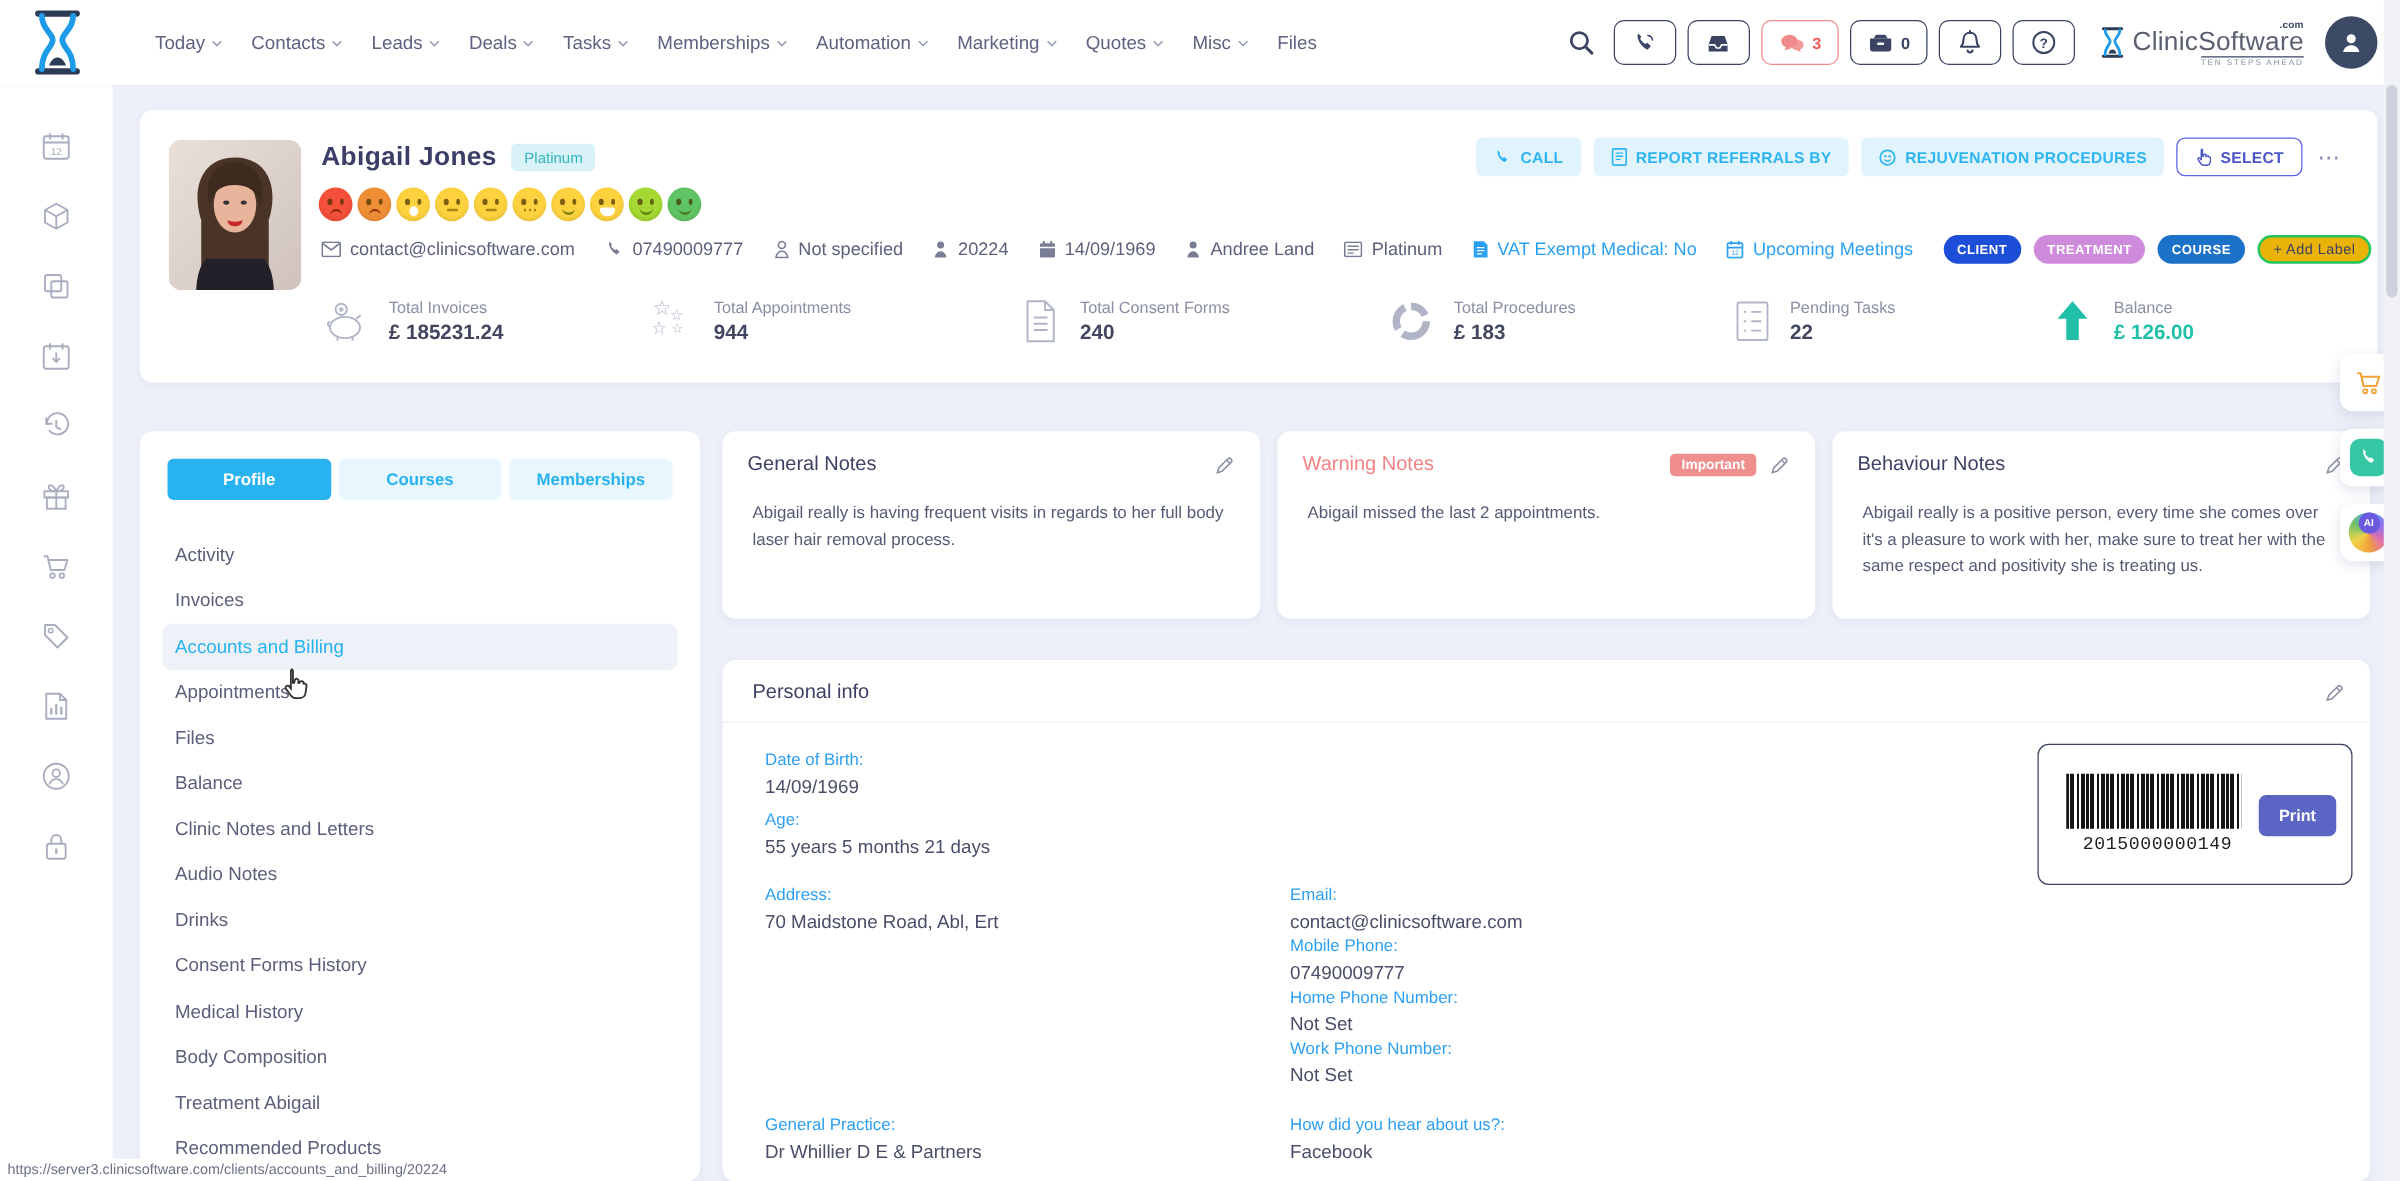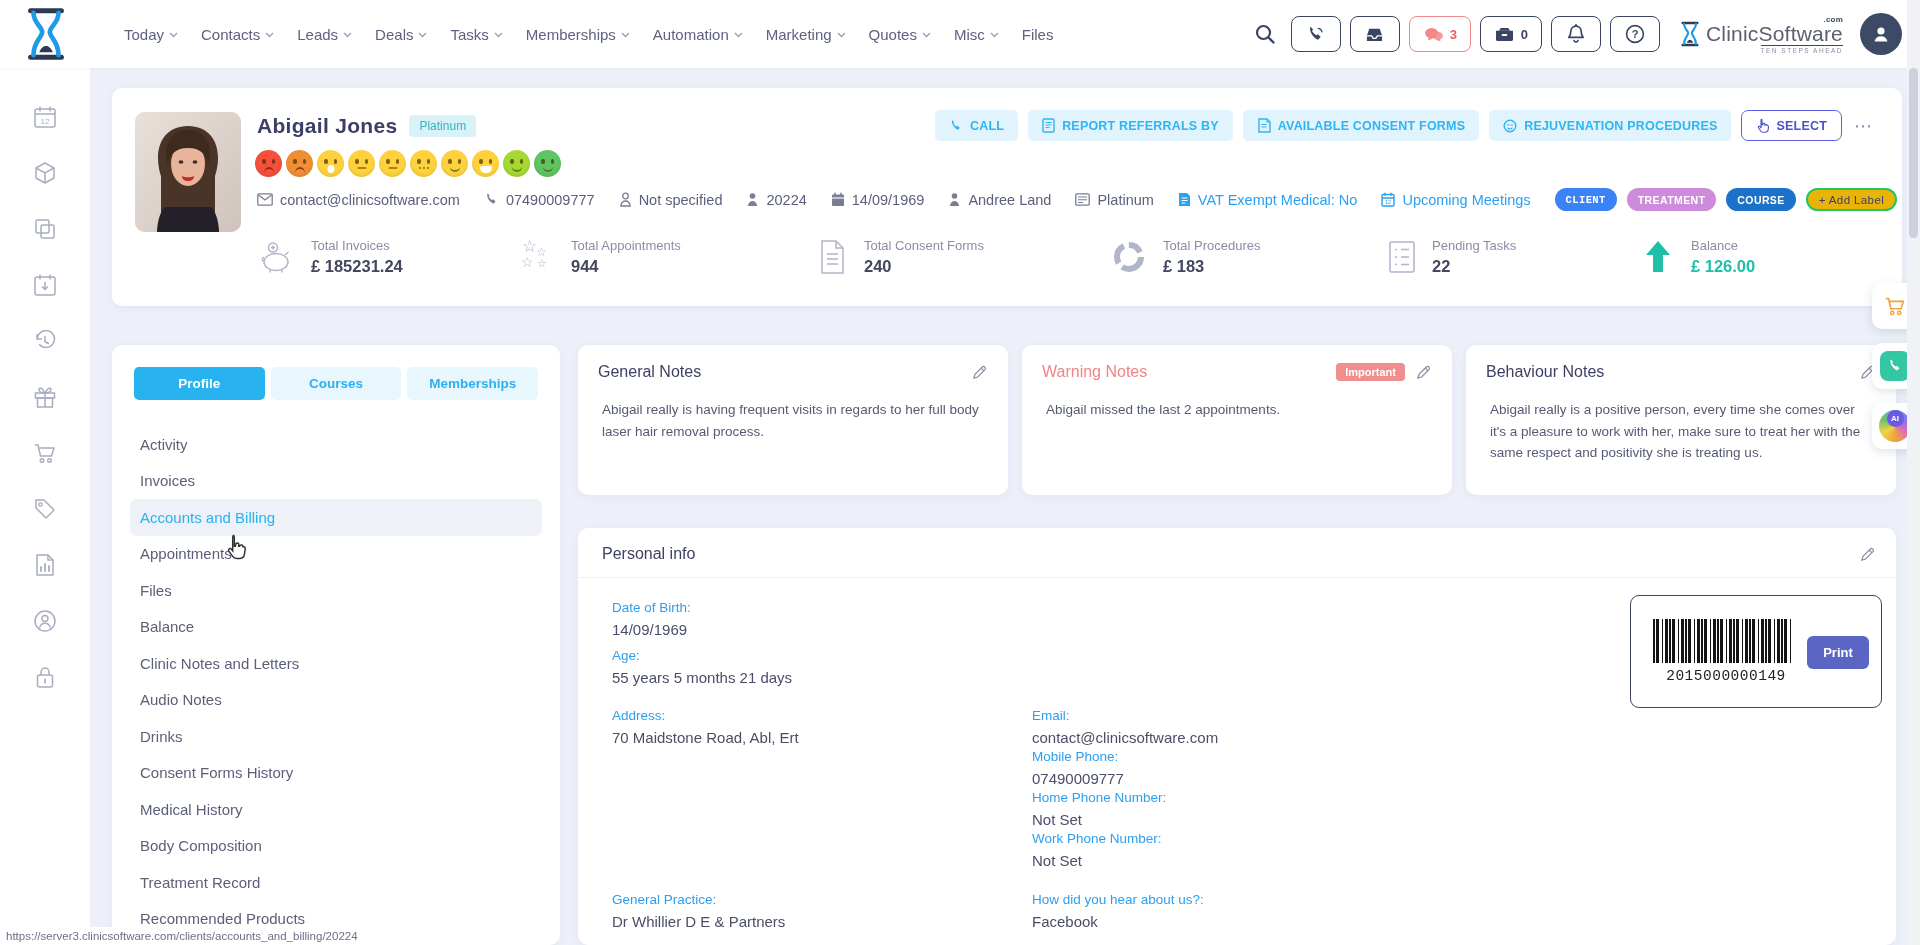--- a/index.html
+++ b/index.html
@@ -479,13 +479,6 @@
           <span>REPORT REFERRALS BY</span>
         </button>
       <button class="act-btn">
-          <svg width="14" height="15" viewBox="0 0 14 15">
-            <path d="M2 1h8l3 3v10H2z" stroke="currentColor" stroke-width="1.4" fill="none"></path>
-            <path d="M10 1v3h3M4.5 6.5h5M4.5 9h5" stroke="currentColor" stroke-width="1.1" fill="none"></path>
-          </svg>
-          <span>AVAILABLE CONSENT FORMS</span>
-        </button>
-      <button class="act-btn">
           <svg width="14" height="14" viewBox="0 0 14 14">
             <circle cx="7" cy="7" r="5.8" stroke="currentColor" stroke-width="1.4" fill="none"></circle>
             <path d="M4.5 6h1.6M7.9 6h1.6M4.8 9c1.3 1.2 3.1 1.2 4.4 0" stroke="currentColor" stroke-width="1.1" fill="none" stroke-linecap="round"></path>

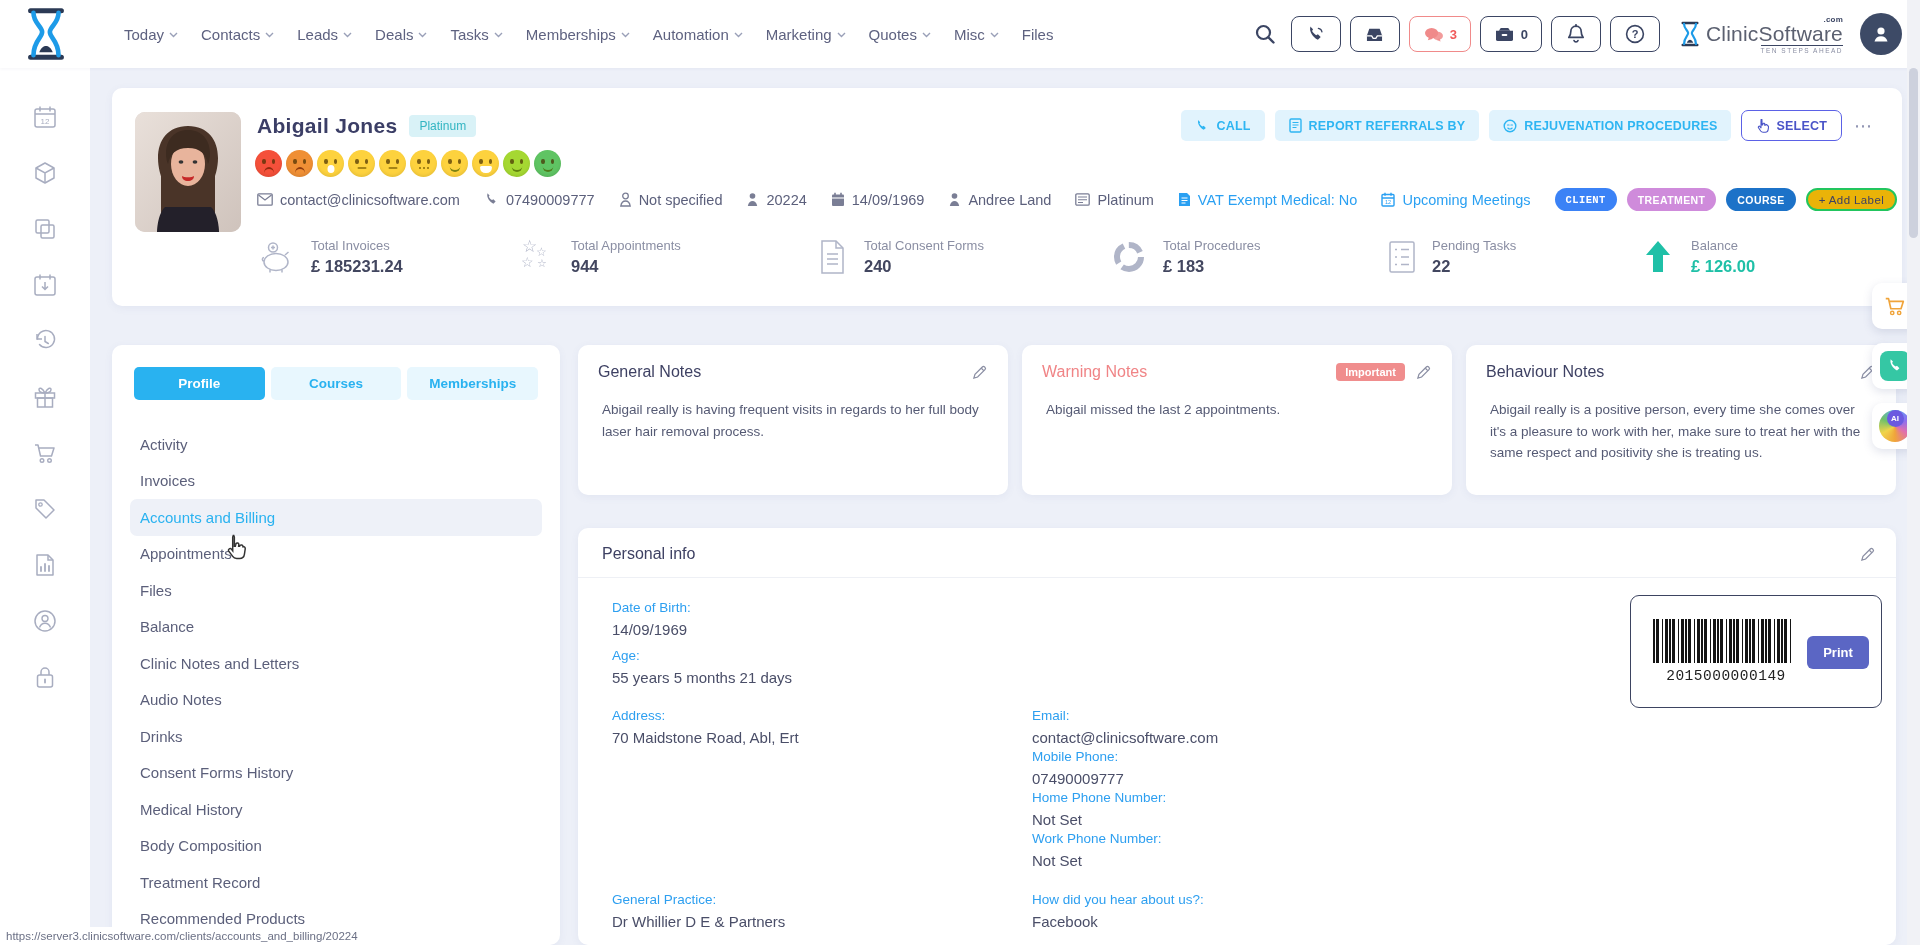--- a/index.html
+++ b/index.html
@@ -459,7 +459,7 @@
           </svg>
           <span>Upcoming Meetings</span>
         </span>
-      <span class="pill" style="background: #3b82f6; font-family: Liberation Mono, monospace;">CLIENT</span>
+      <span class="pill" style="background: #1d4ed8;">CLIENT</span>
       <span class="pill" style="margin-left: -14px; background: rgb(207, 139, 219);">TREATMENT</span>
       <span class="pill" style="margin-left: -14px; background: rgb(28, 114, 200);">COURSE</span>
       <span class="pill add" style="margin-left:-14px">+ Add Label</span>

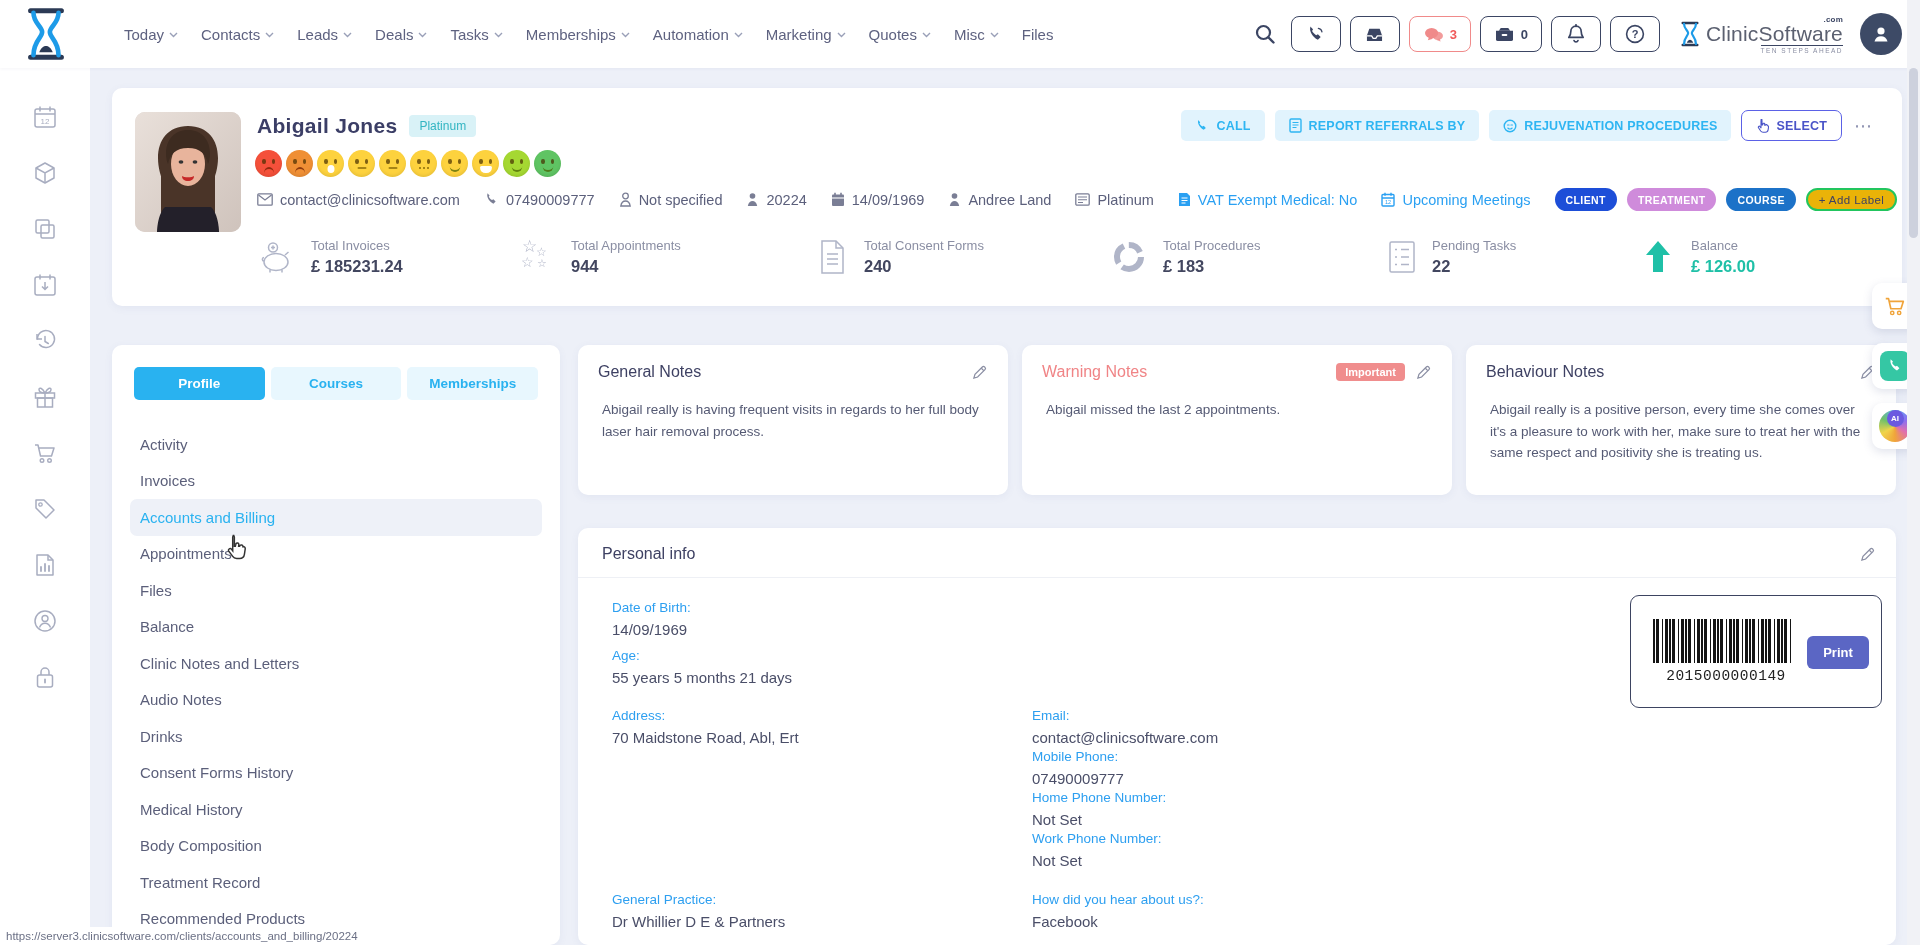--- a/index.html
+++ b/index.html
@@ -579,7 +579,7 @@
       <li>Consent Forms History</li>
       <li>Medical History</li>
       <li>Body Composition</li>
-      <li>Treatment Record</li>
+      <li>Treatment Abigail</li>
       <li>Recommended Products</li>
     </ul>
     <span class="cursor-hand">

